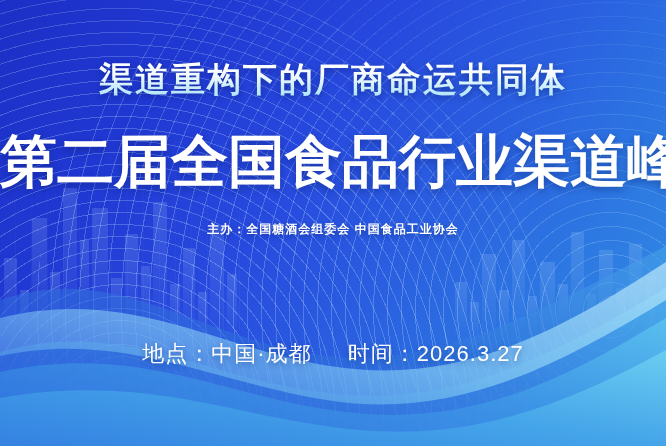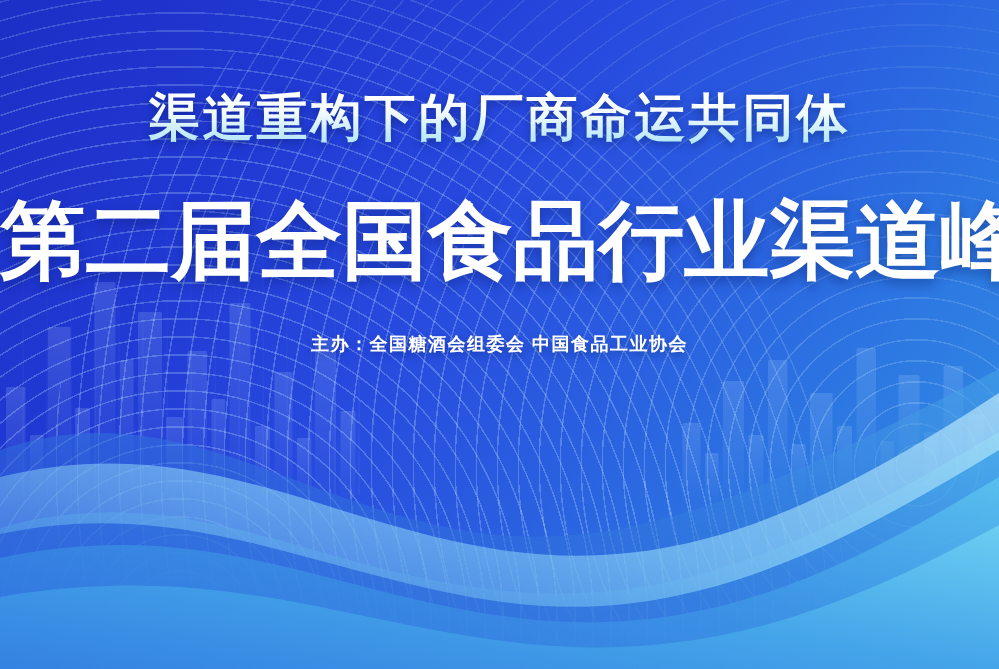--- a/index.html
+++ b/index.html
@@ -244,6 +244,11 @@
 
     <div class="organizer">主办：全国糖酒会组委会  中国食品工业协会</div>
 
+    <div class="footer-line">
+      <span>地点：中国·成都</span>
+      <span class="gap"></span>
+      <span>时间：2026.3.27</span>
+    </div>
   </div>
 
 </div>

